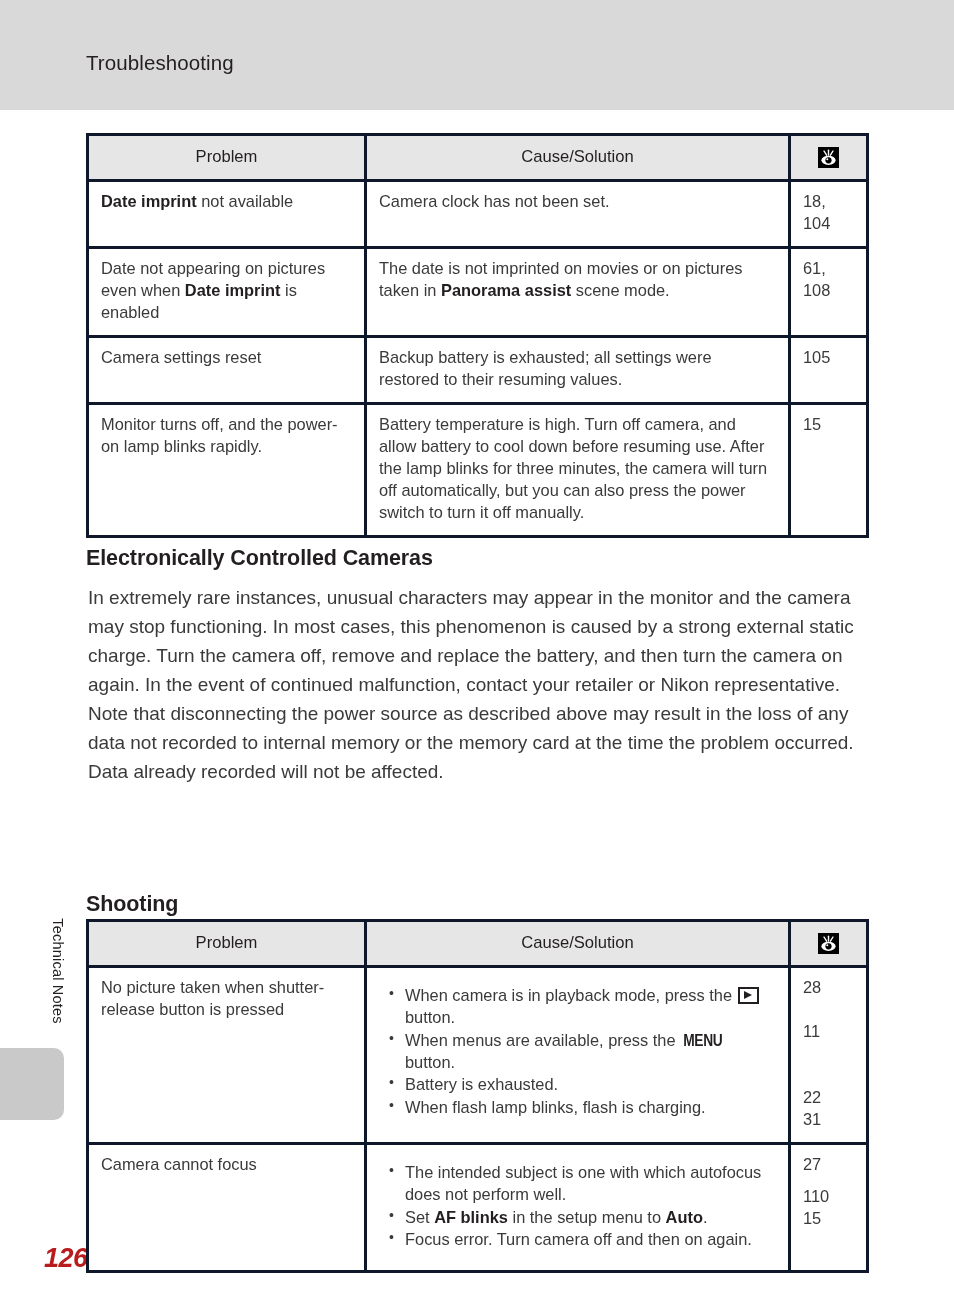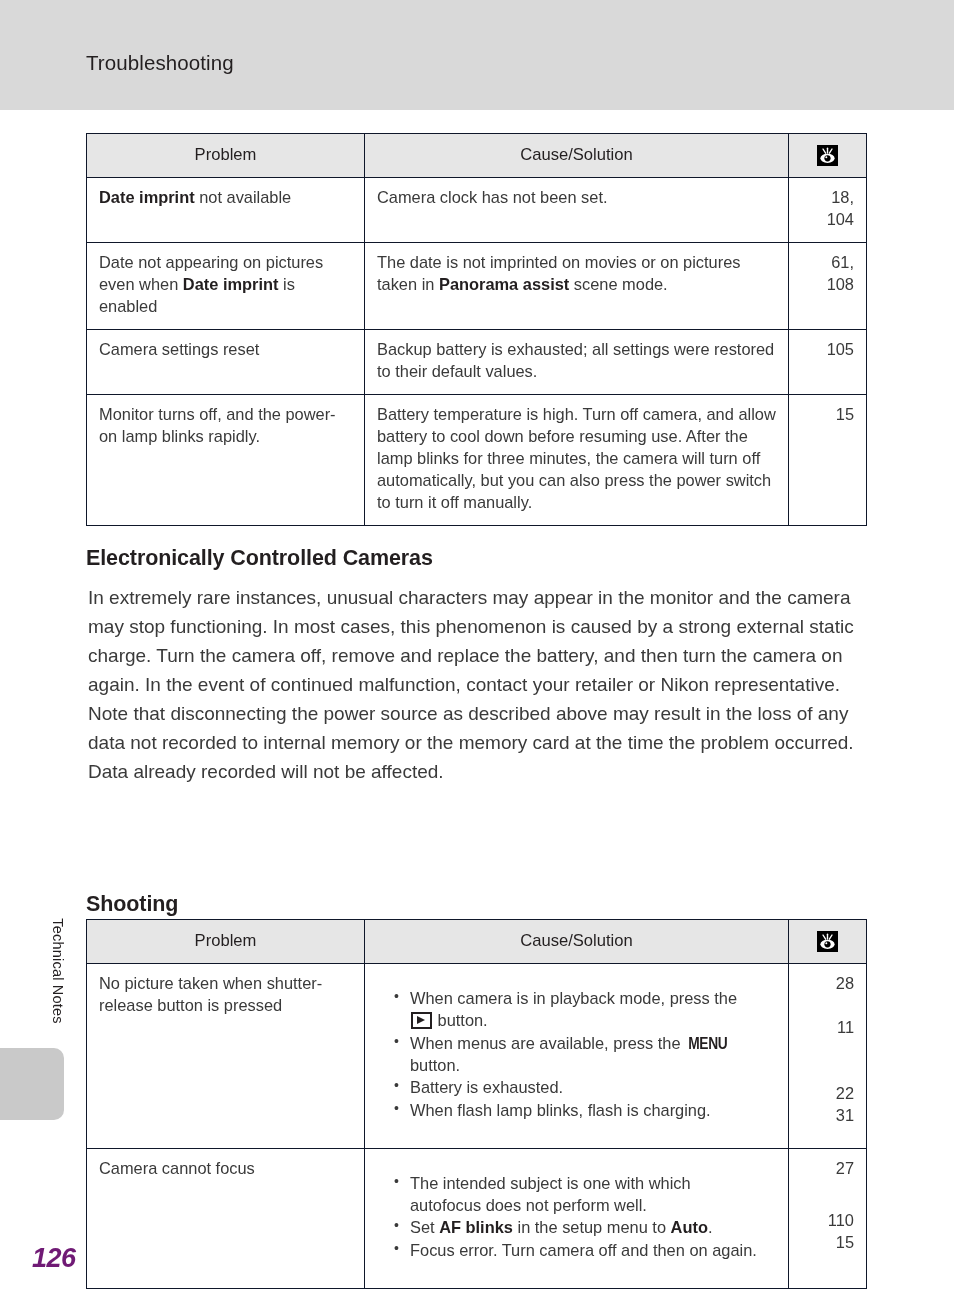--- a/index.html
+++ b/index.html
@@ -79,7 +79,7 @@
     color: #3a3a3a;
   }
   table.tbl td, table.tbl th {
-    border: 1px solid #0f172a;
+    border: 3px solid #0f172a;
     vertical-align: top;
     padding: 9px 12px 11px 12px;
     font-weight: normal;

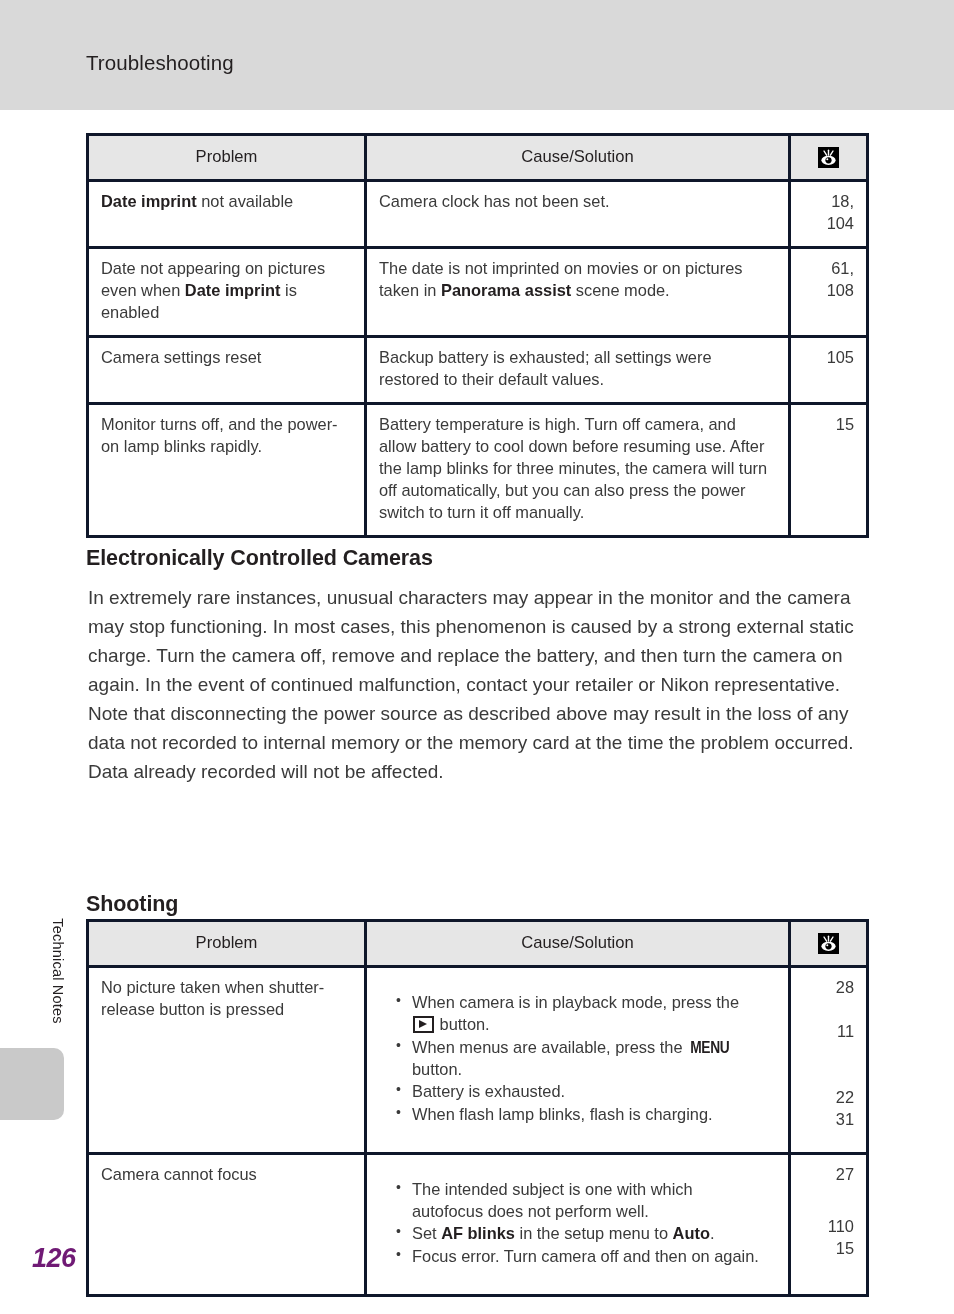--- a/index.html
+++ b/index.html
@@ -96,7 +96,7 @@
   .col-cause   { width: 424px; }
   .col-ref     { width: 78px; }
   td.ref {
-    text-align: right;
+    text-align: left;
     padding-left: 4px;
     padding-right: 4px;
     color: #3a3a3a;

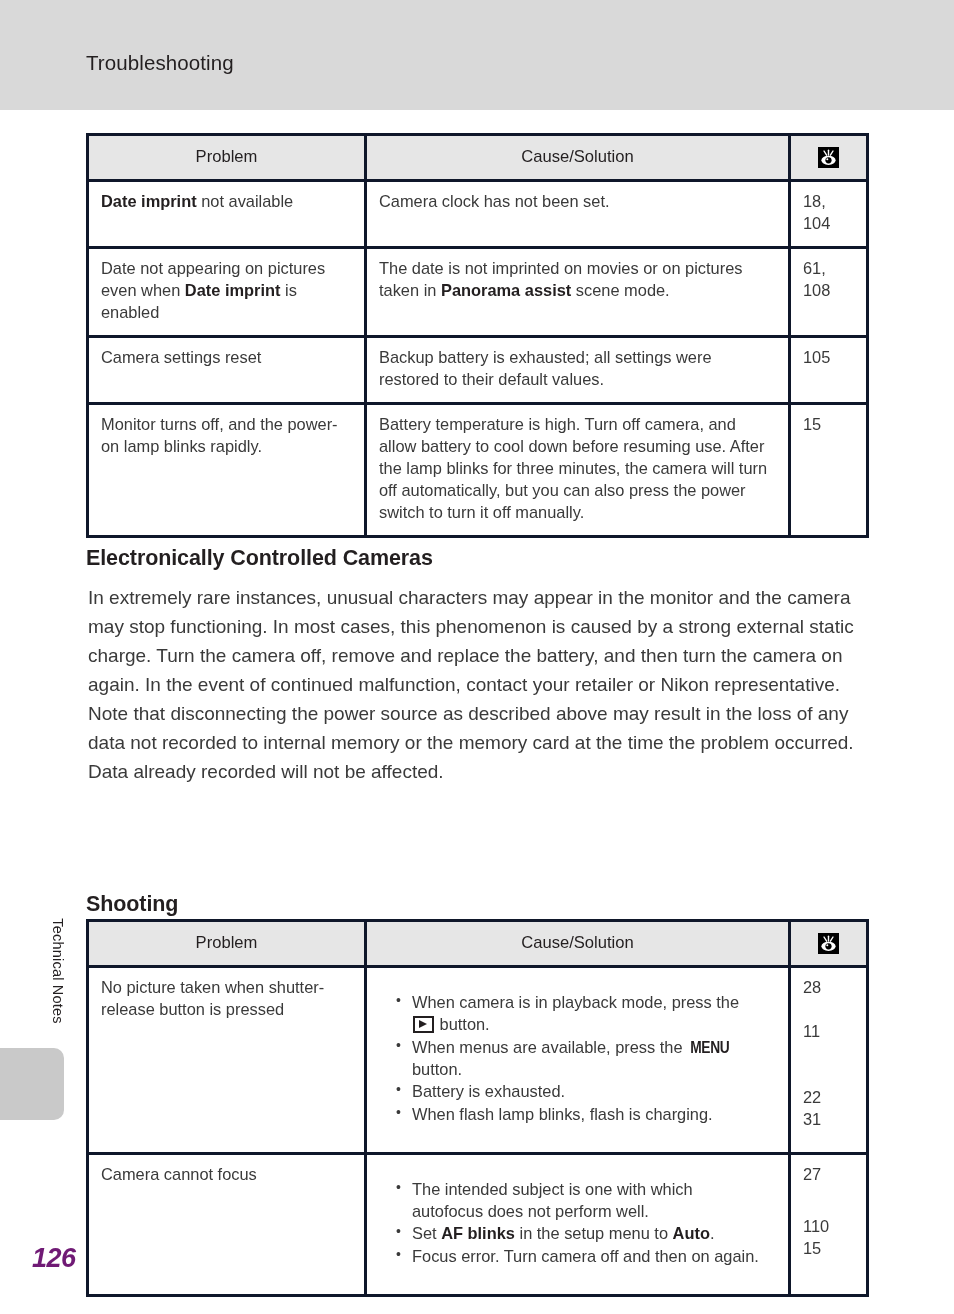--- a/index.html
+++ b/index.html
@@ -243,7 +243,7 @@
       </tr>
       <tr>
         <td>Camera settings reset</td>
-        <td>Backup battery is exhausted; all settings were restored to their default values.</td>
+        <td>Backup battery is exhausted; all settings were restored to their resuming values.</td>
         <td class="ref">
           <span class="refline">105</span>
         </td>

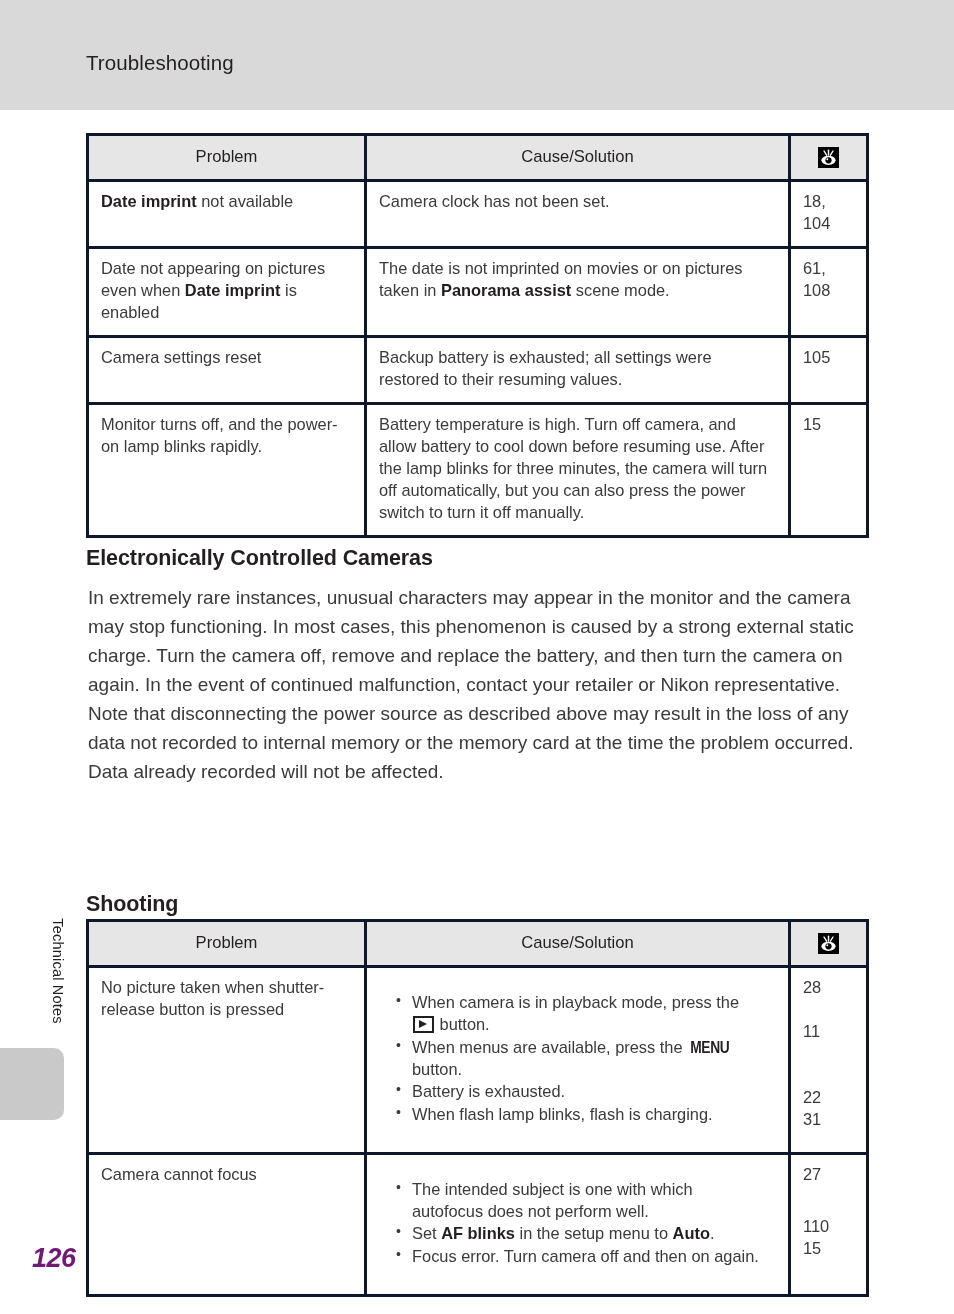--- a/index.html
+++ b/index.html
@@ -107,7 +107,7 @@
   
   ul.blist {
     list-style: none;
-    margin: 15px;
+    margin: 8px;
     padding: 0;
   }
   ul.blist > li {

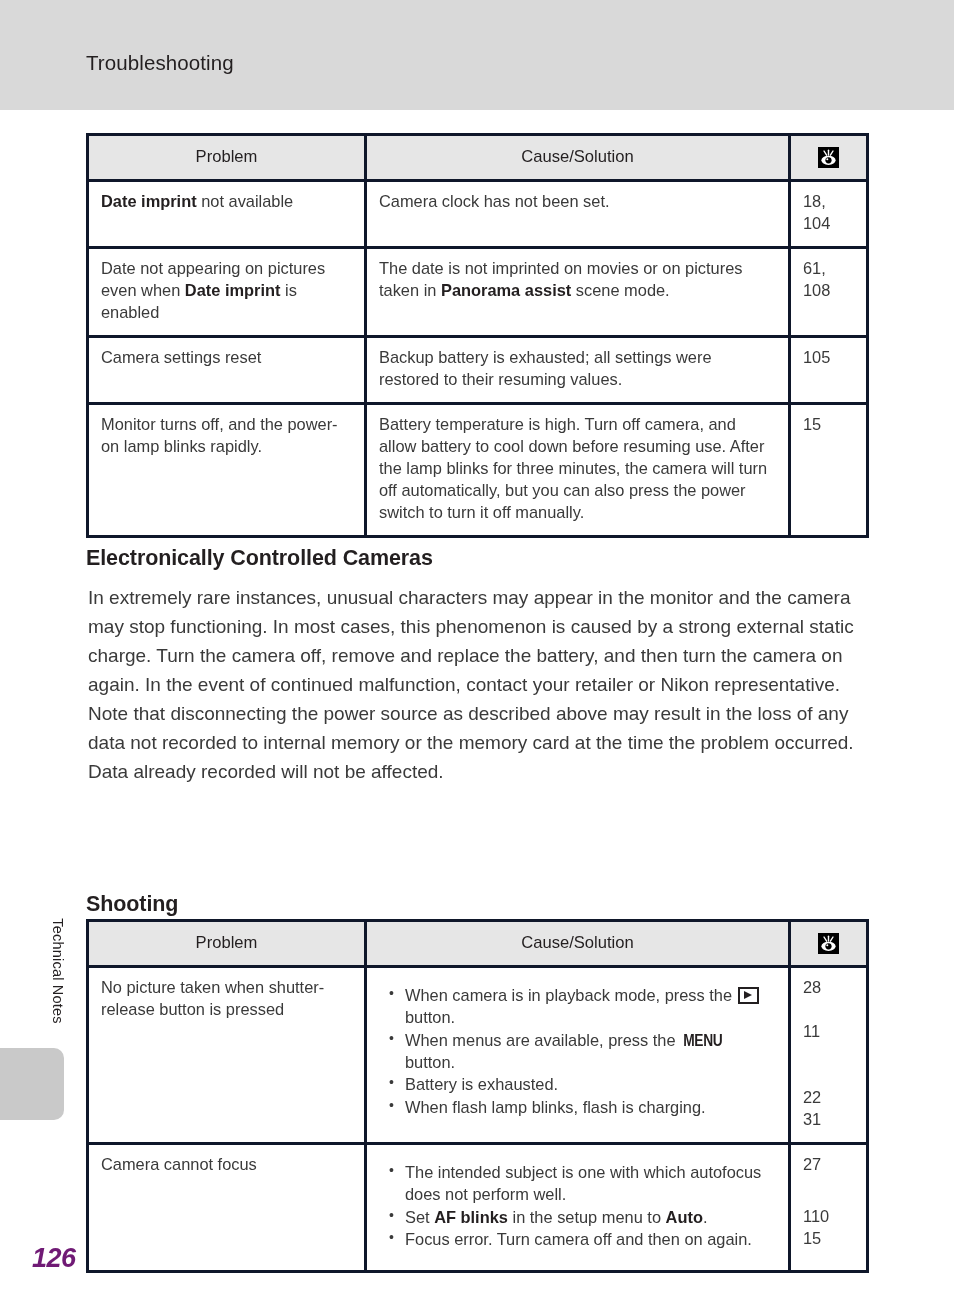--- a/index.html
+++ b/index.html
@@ -319,7 +319,7 @@
         </td>
         <td class="ref">
           <span class="refline">27</span>
-          <span class="refline" style="margin-top:30px">110</span>
+          <span class="refline" style="margin-top:10px">110</span>
           <span class="refline">15</span>
         </td>
       </tr>

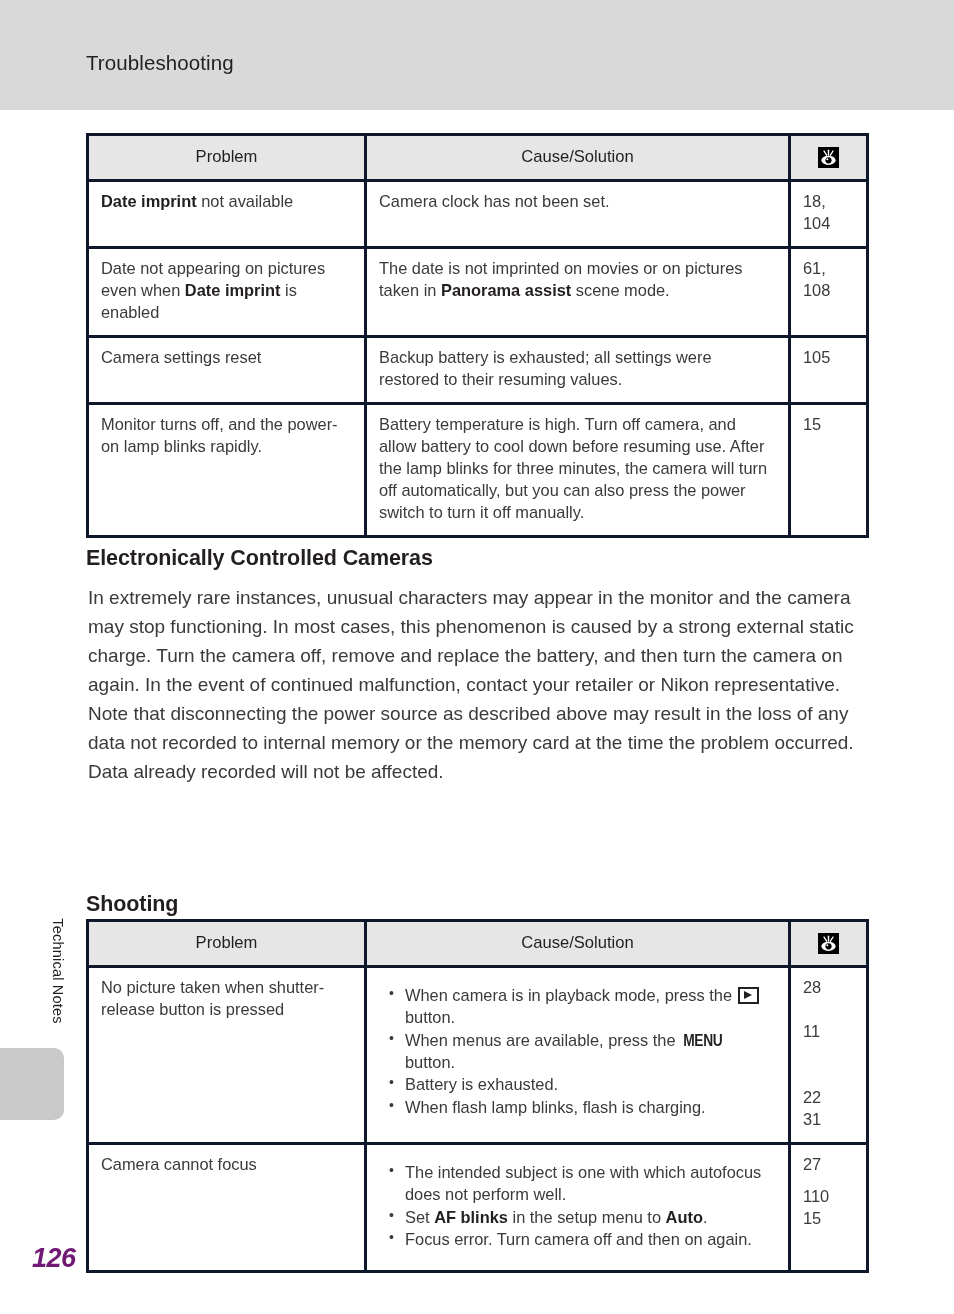--- a/index.html
+++ b/index.html
@@ -60,12 +60,12 @@
   }
   .page-number {
     position: absolute;
-    left: 32px;
+    left: 44px;
     top: 1243px;
     font-size: 27px;
     font-style: italic;
     font-weight: bold;
-    color: #701a75;
+    color: #b91c1c;
     letter-spacing: -0.5px;
   }
 

